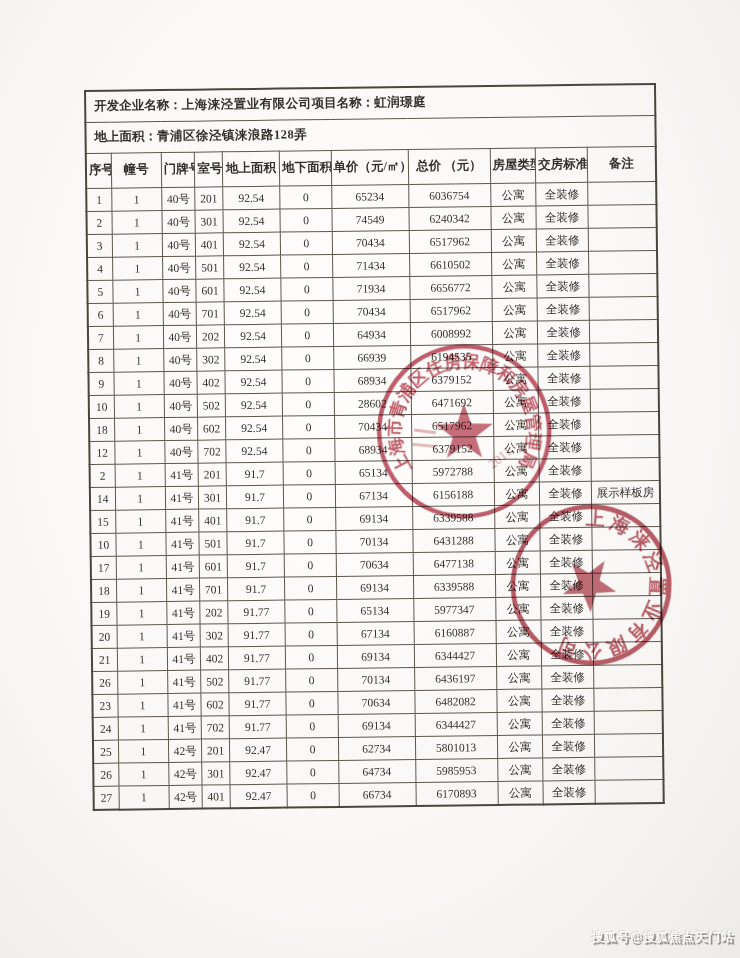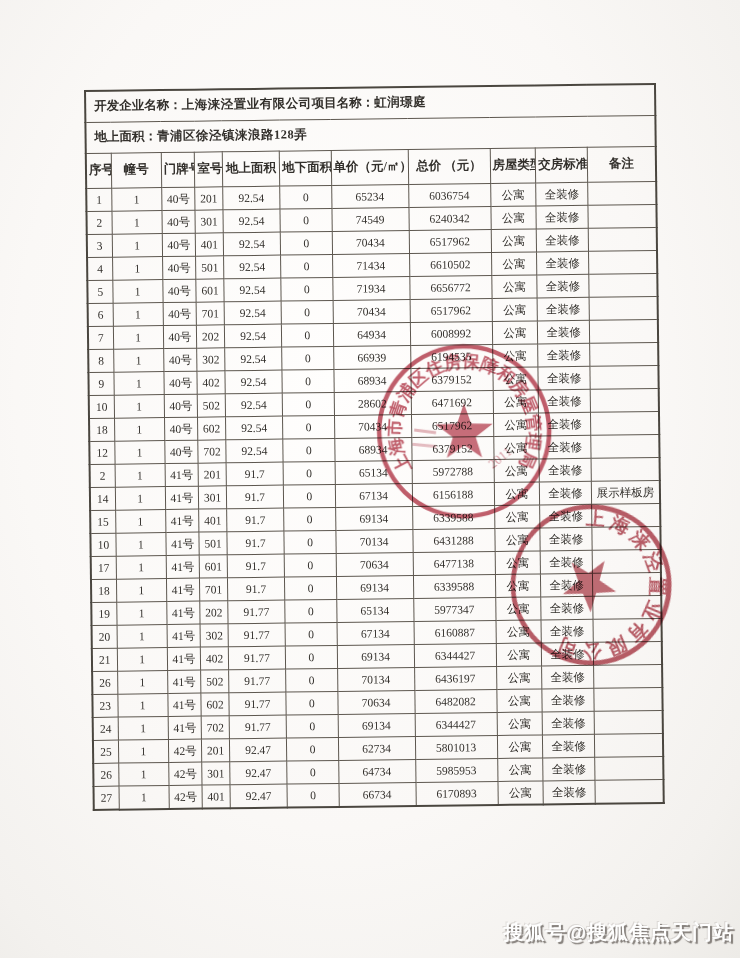--- a/index.html
+++ b/index.html
@@ -44,7 +44,7 @@
   .watermark{
     position:absolute;right:6px;bottom:12px;
     font-family:"Liberation Sans","DejaVu Sans",sans-serif;
-    font-size:20px;font-weight:700;letter-spacing:1px;
+    font-size:12px;font-weight:700;letter-spacing:1px;
     color:#fefefe;
     text-shadow:2px 2px 1px rgba(110,105,100,.85), -1px -1px 0 rgba(150,145,140,.25);
   }

